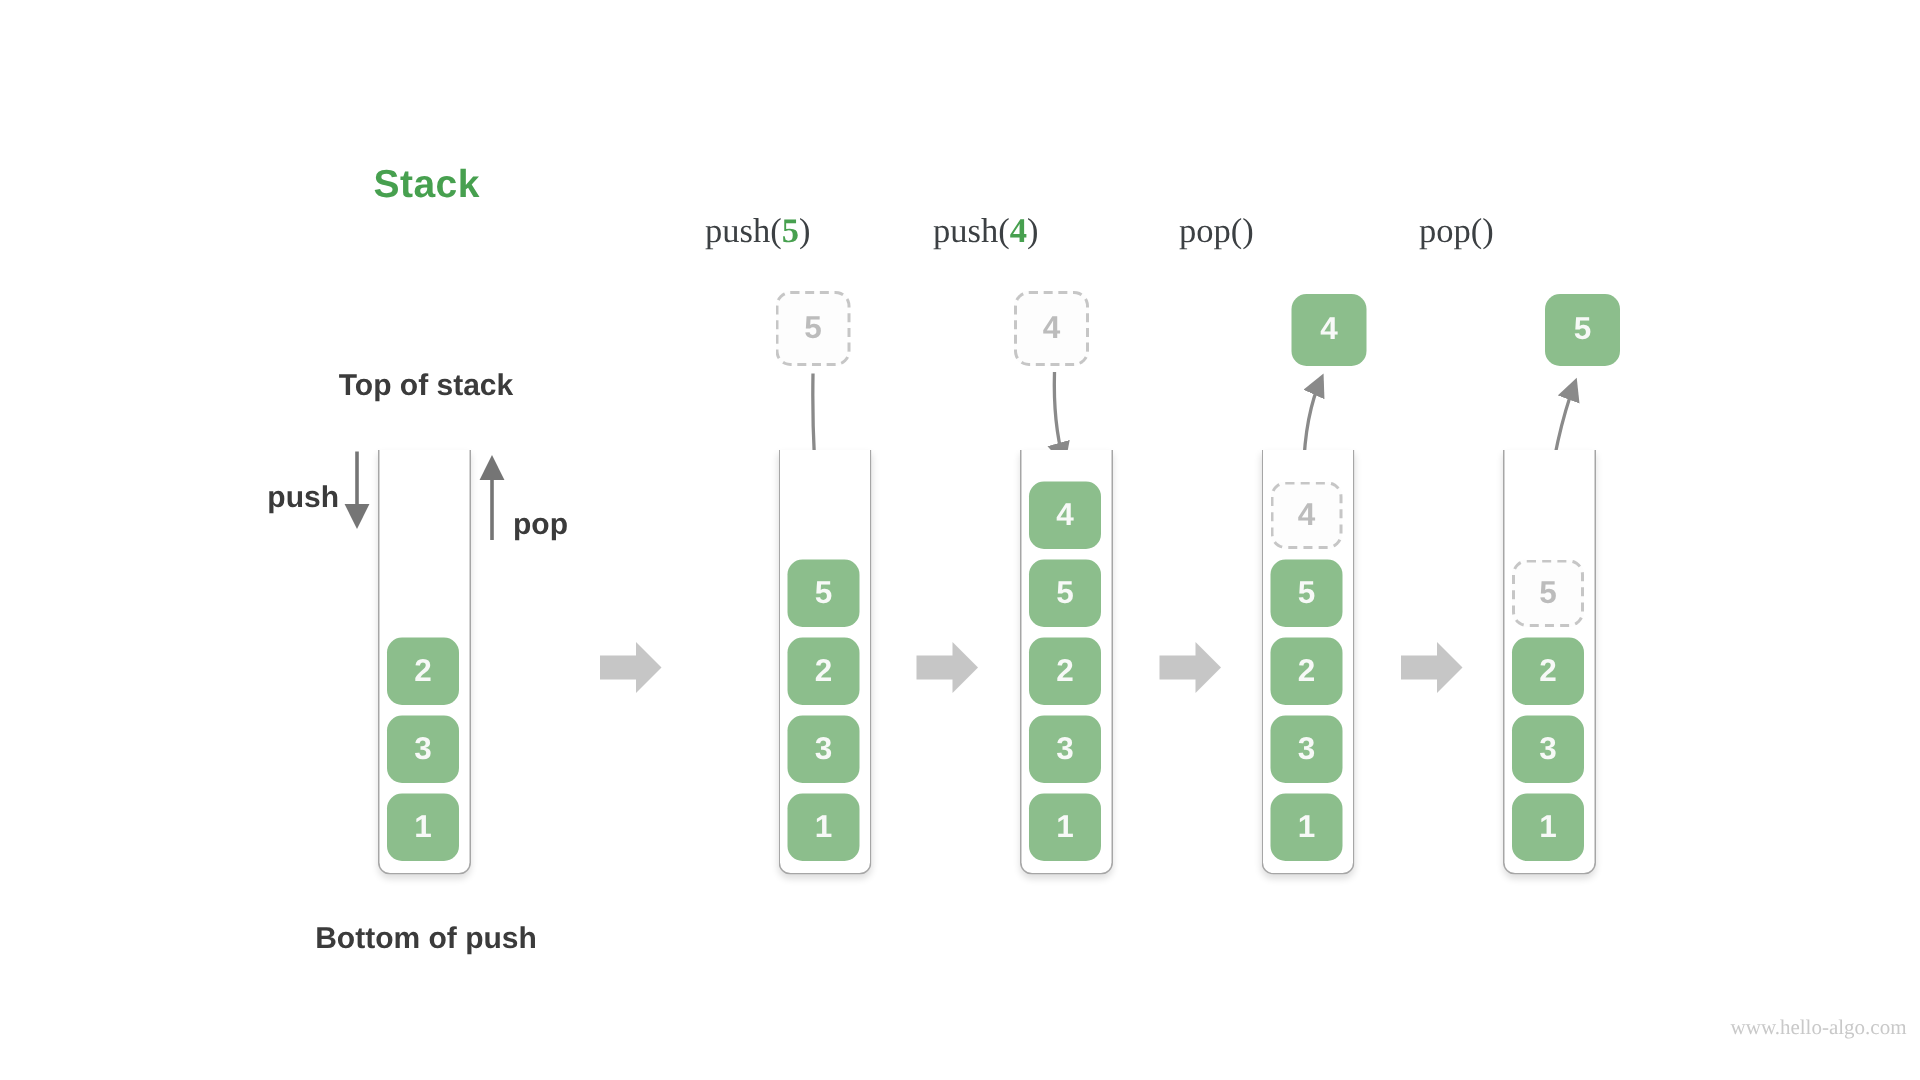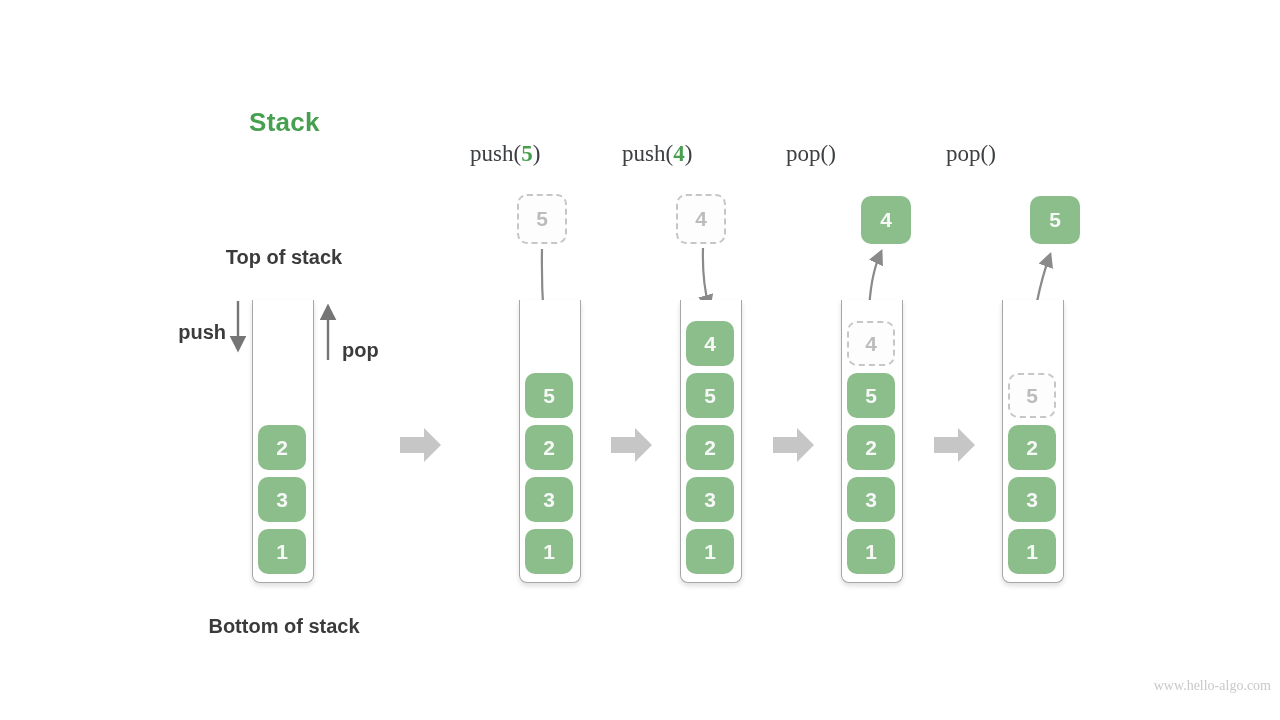--- a/index.html
+++ b/index.html
@@ -84,7 +84,7 @@
 
   <div class="abs side-label" style="left:164px;top:246px;width:240px;">Top of stack</div>
 
-  <div class="abs side-label" style="left:164px;top:615px;width:240px;">Bottom of stack</div>
+  <div class="abs side-label" style="left:164px;top:615px;width:240px;">Bottom of push</div>
 
   <div class="abs pushpop-label" style="left:126px;top:321px;width:100px;text-align:right;">push</div>
 

